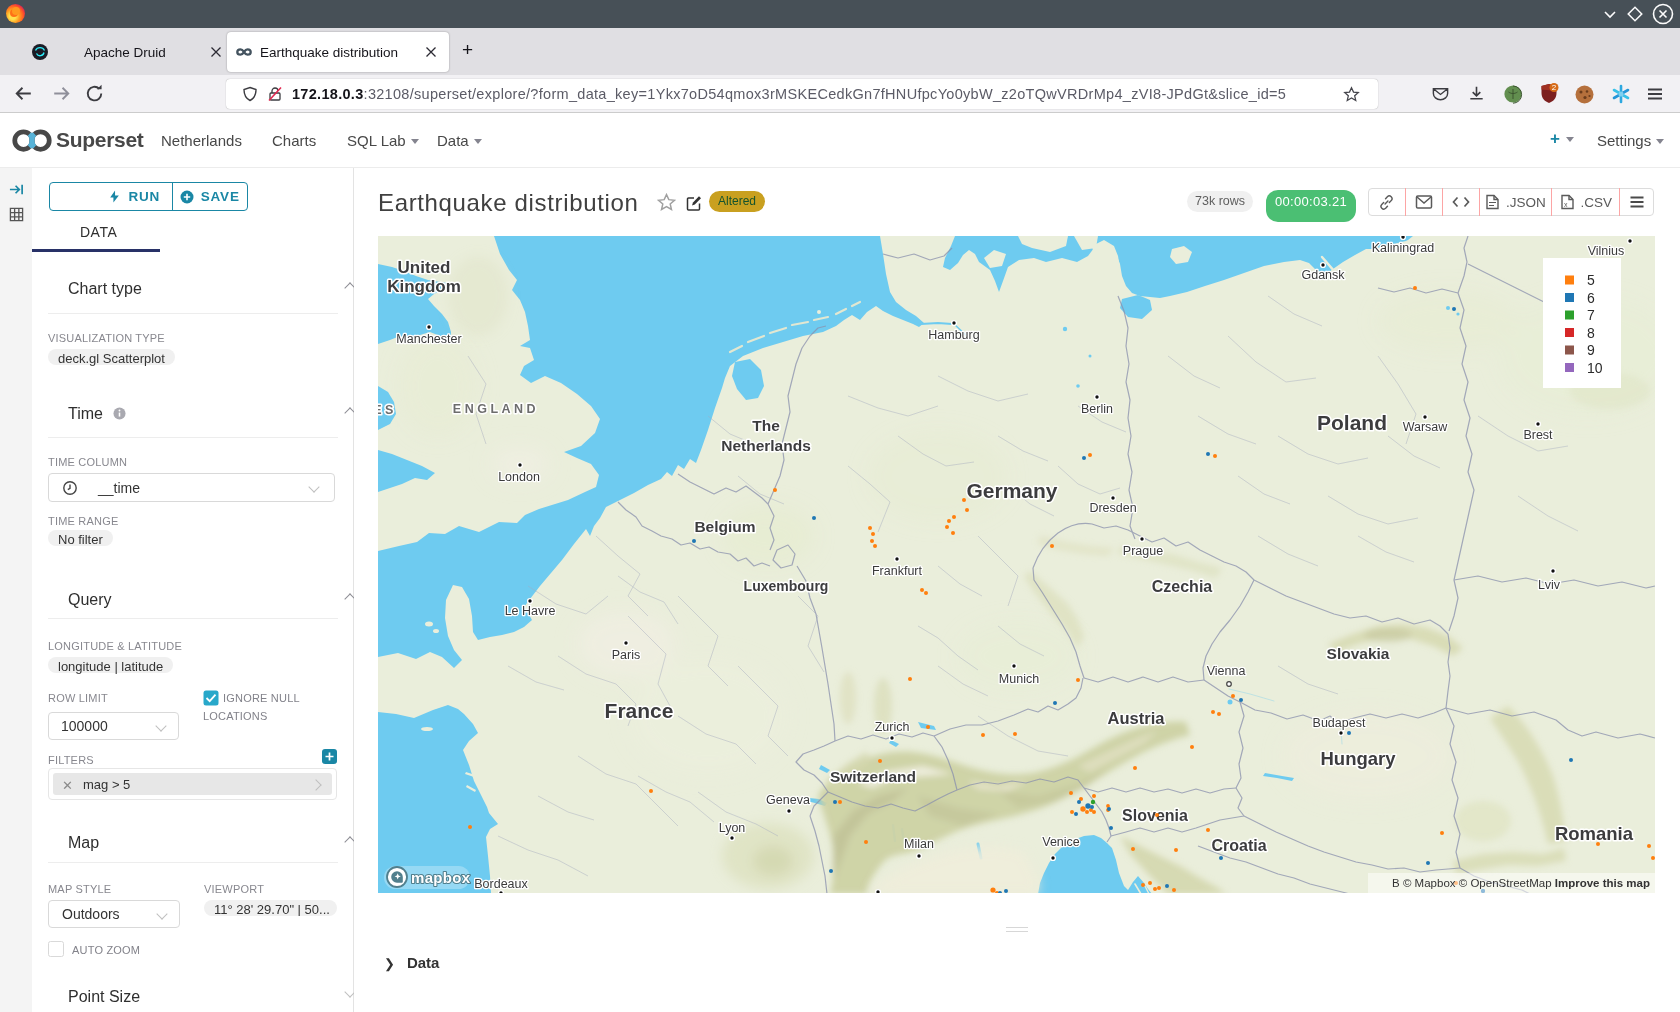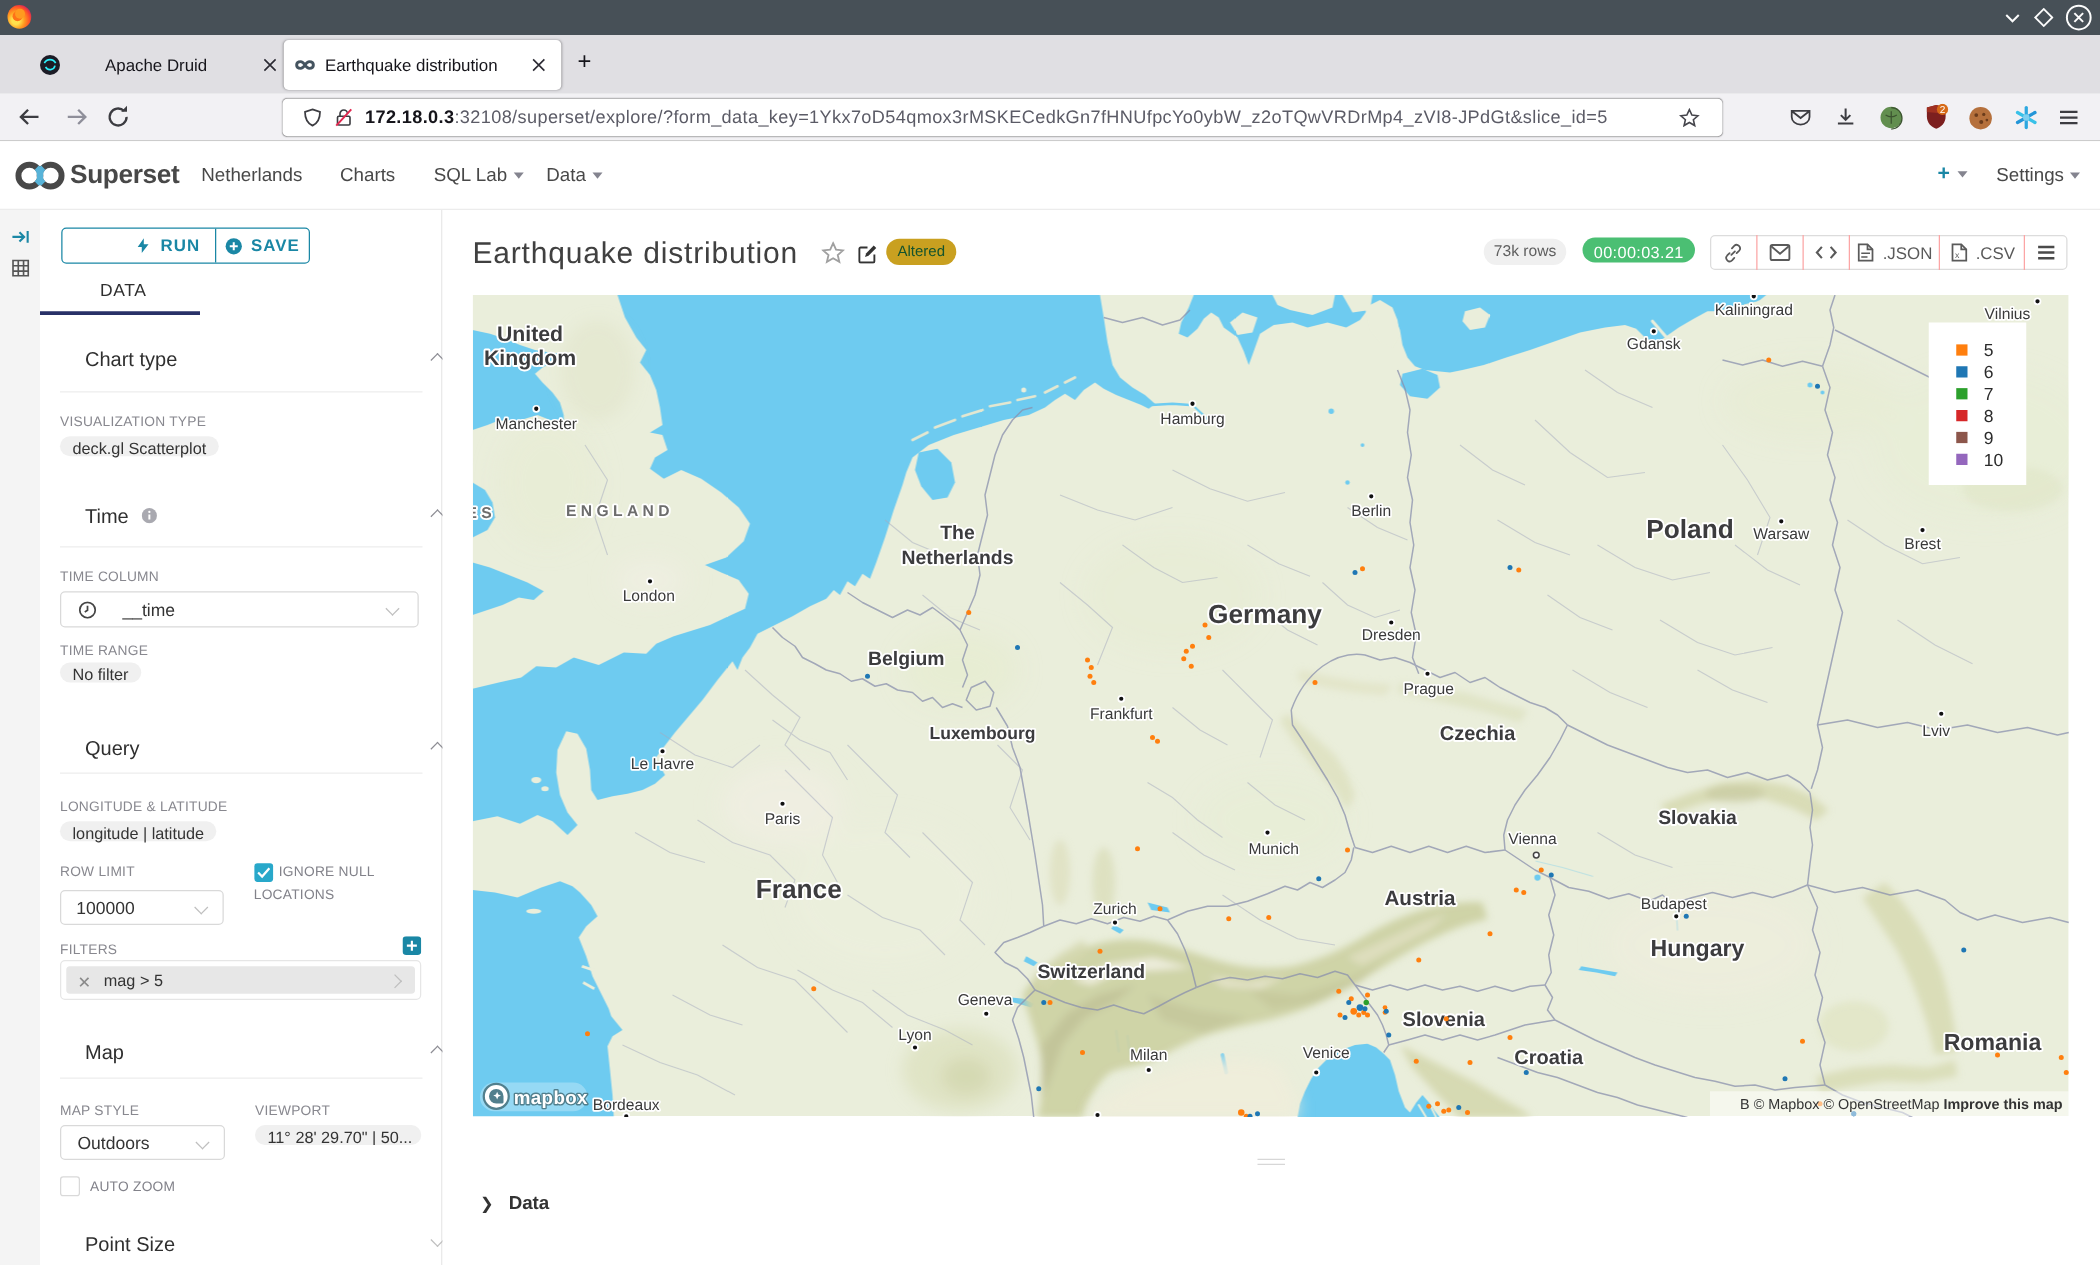--- a/index.html
+++ b/index.html
@@ -55,7 +55,7 @@
 #charttitle { position:absolute; left:24px; top:21px; font-size:24px; color:#404040; font-weight:500; letter-spacing:.65px;}
 #altered { position:absolute; left:355px; top:23px; height:21px; background:#c9a020; color:#14532d; font-size:12px; border-radius:11px; line-height:21px; padding:0 9px;}
 #rowspill { position:absolute; left:833px; top:23px; height:21px; background:#f0f0f0; border-radius:11px; color:#5f5f5f; font-size:12.5px; line-height:21px; padding:0 8px;}
-#timerpill { position:absolute; left:912px; top:22px; height:20px; background:#4bbf73; border-radius:12px; color:#fff; font-size:13px; line-height:24px; padding:0 9px; letter-spacing:.3px;}
+#timerpill { position:absolute; left:912px; top:22px; height:32px; background:#4bbf73; border-radius:12px; color:#fff; font-size:13px; line-height:24px; padding:0 9px; letter-spacing:.3px;}
 #actiongroup { position:absolute; left:1014px; top:20px; width:286px; height:28px; border:1px solid #dcdcdc; border-radius:4px; background:#fff; display:flex; align-items:center;}
 #actiongroup .ai { height:28px; display:flex; align-items:center; justify-content:center; border-right:1px solid #fca5a5; color:#5a5a5a;}
 #actiongroup .ai:last-child { border-right:none; }

